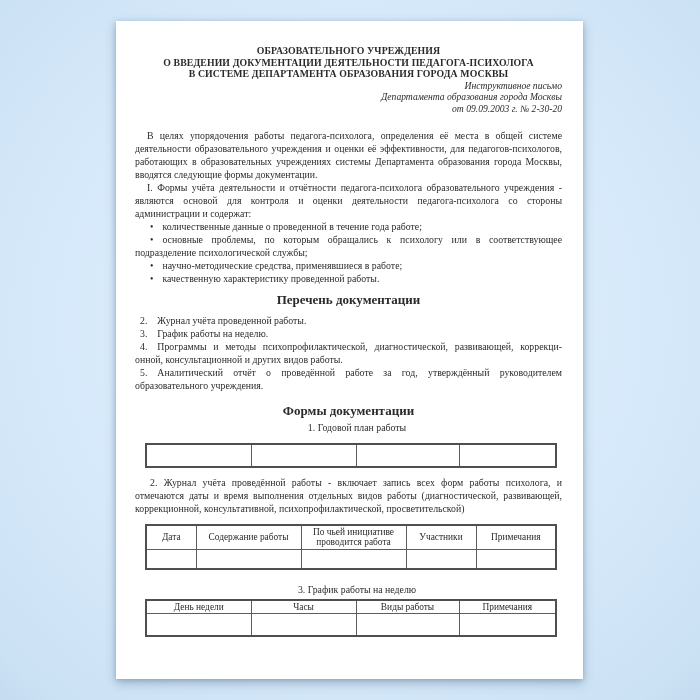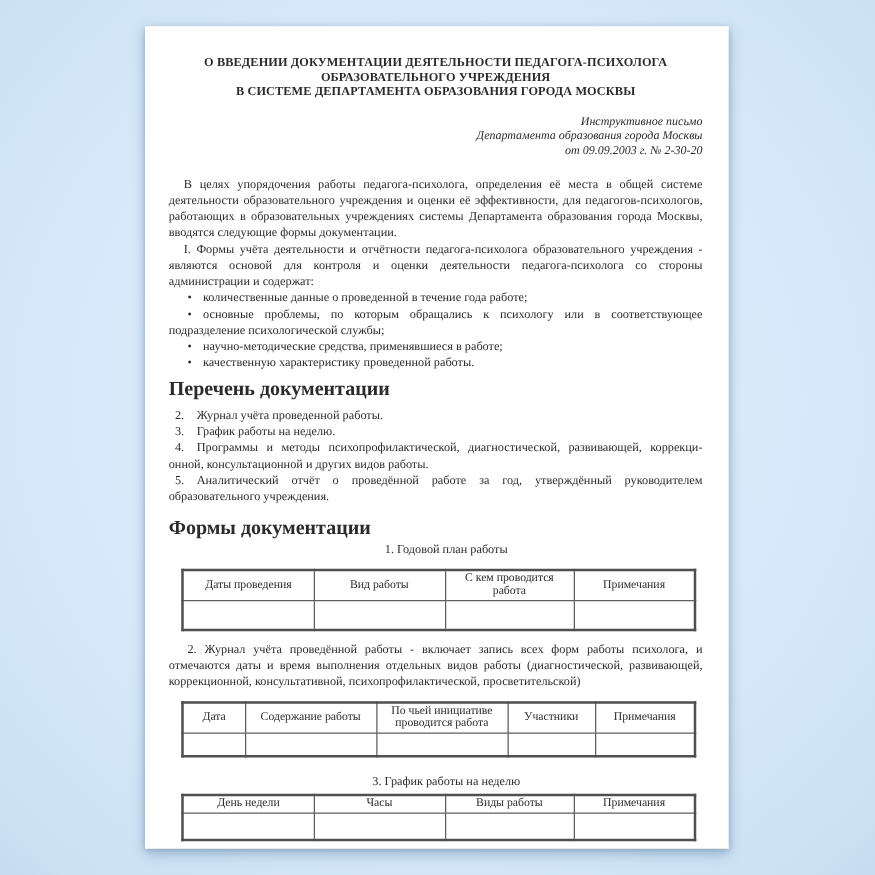--- a/index.html
+++ b/index.html
@@ -121,8 +121,8 @@
   <div class="content">
 
     <div class="doc-title">
+      <div>ОБРАЗОВАТЕЛЬНОГО УЧРЕЖДЕНИЯ</div>
       <div>О ВВЕДЕНИИ ДОКУМЕНТАЦИИ ДЕЯТЕЛЬНОСТИ ПЕДАГОГА-ПСИХОЛОГА</div>
-      <div>ОБРАЗОВАТЕЛЬНОГО УЧРЕЖДЕНИЯ</div>
       <div>В СИСТЕМЕ ДЕПАРТАМЕНТА ОБРАЗОВАНИЯ ГОРОДА МОСКВЫ</div>
     </div>
 

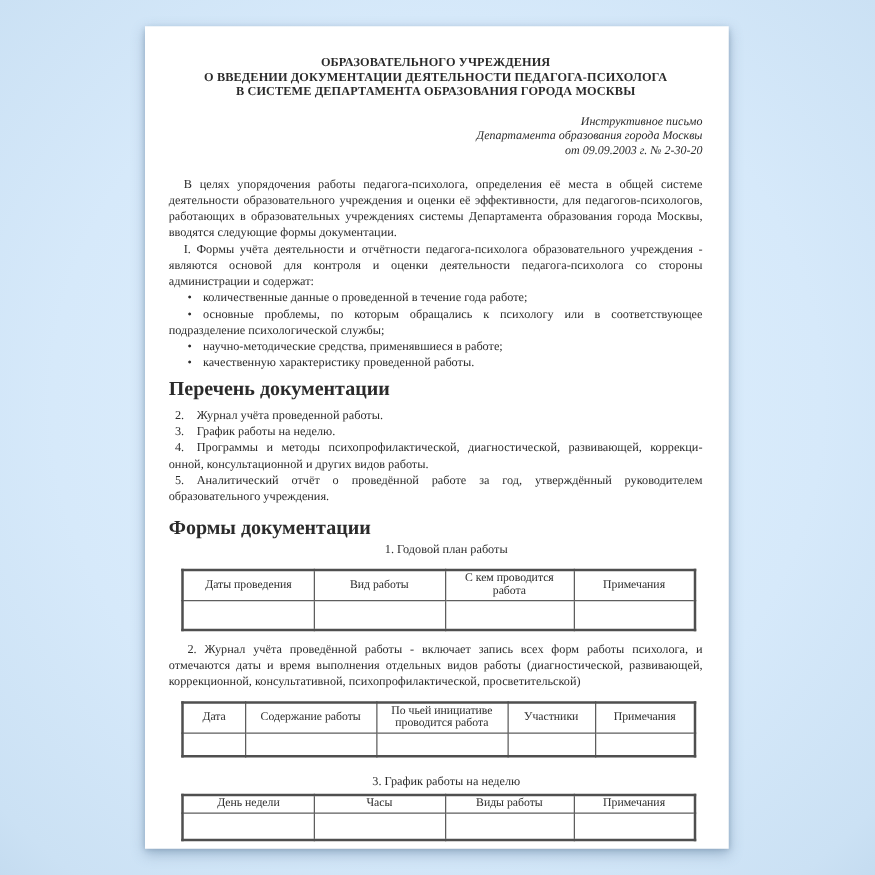--- a/index.html
+++ b/index.html
@@ -37,7 +37,7 @@
     letter-spacing: 0.1px;
   }
   .source-block {
-    margin-top: 12px;
+    margin-top: 0;
     text-align: right;
     font-style: italic;
     font-size: 9.6px;

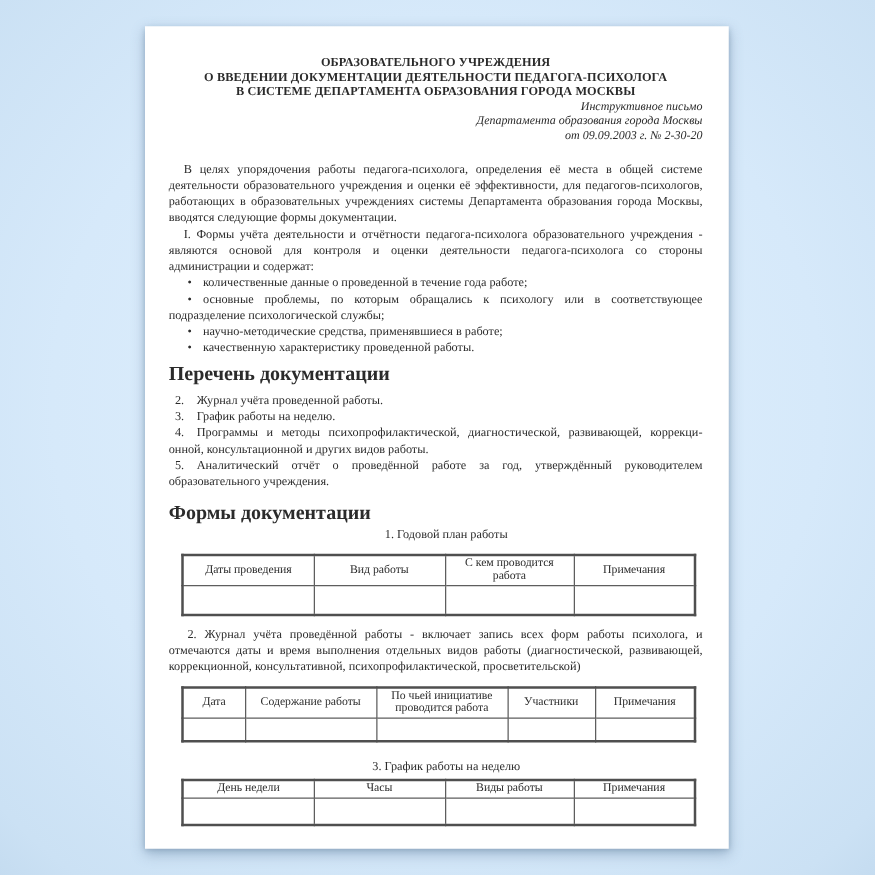--- a/index.html
+++ b/index.html
@@ -60,9 +60,9 @@
     padding-right: 9px;
   }
   .section-heading {
-    text-align: left;
+    text-align: center;
     font-weight: 700;
-    font-size: 16px;
+    font-size: 13px;
     margin: 8px 0 8px 0;
   }
   .numbered-list {

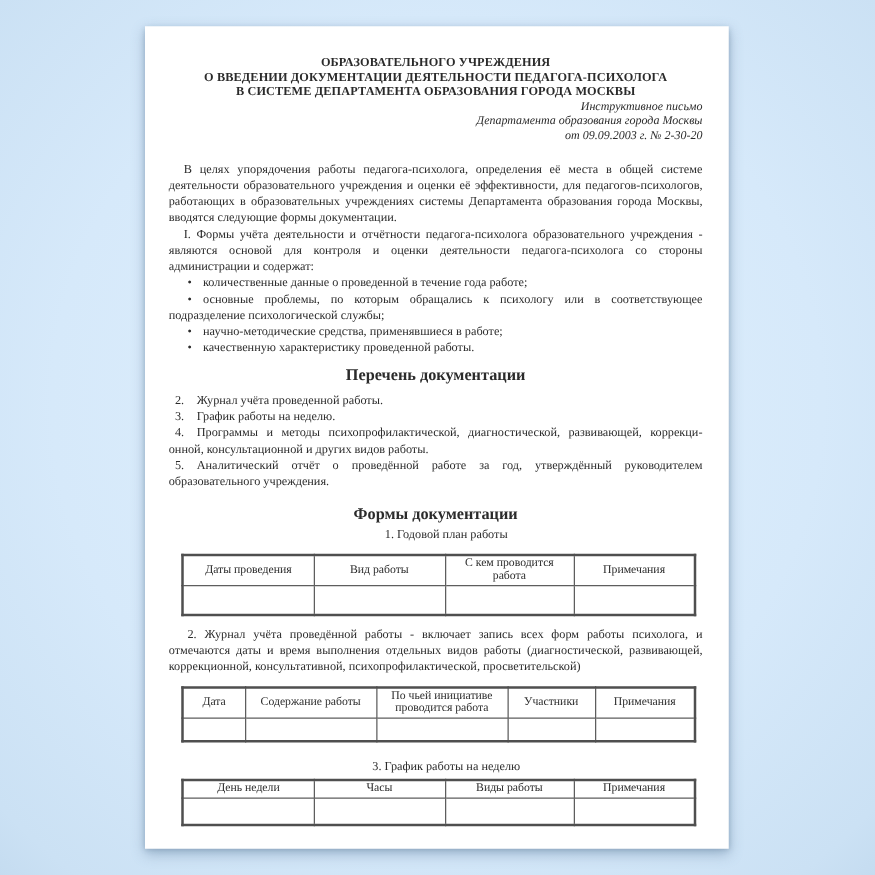--- a/index.html
+++ b/index.html
@@ -164,12 +164,6 @@
             <col style="width:97px">
         </colgroup>
         <tbody>
-            <tr class="t1-head">
-          <th>Даты проведения</th>
-          <th>Вид работы</th>
-          <th>С кем проводится работа</th>
-          <th>Примечания</th>
-        </tr>
         <tr class="t1-row">
           <td></td>
           <td></td>

